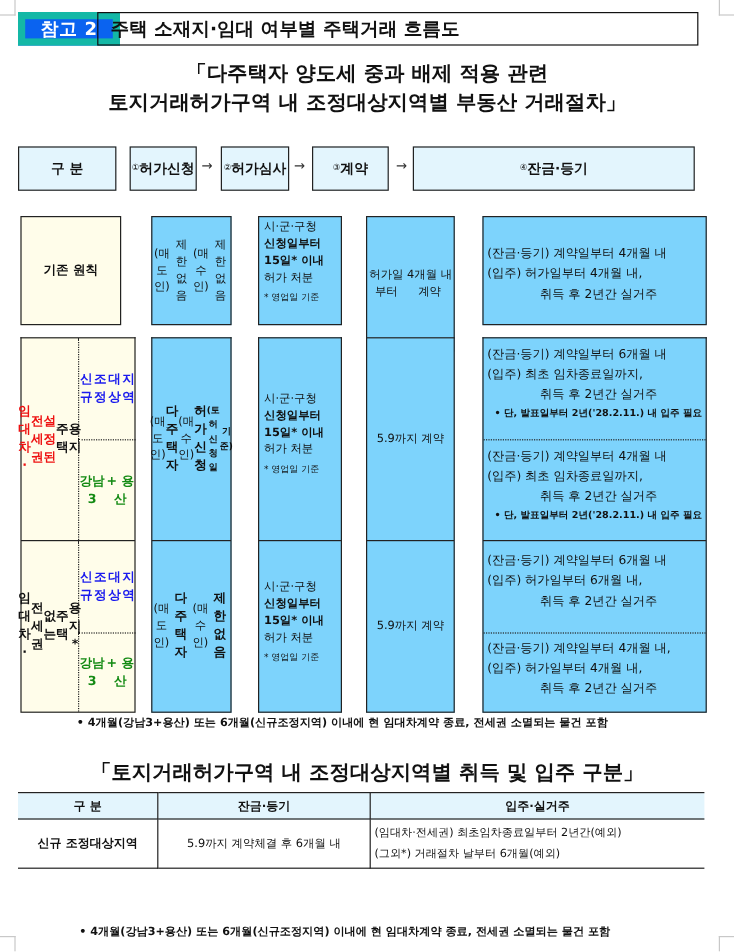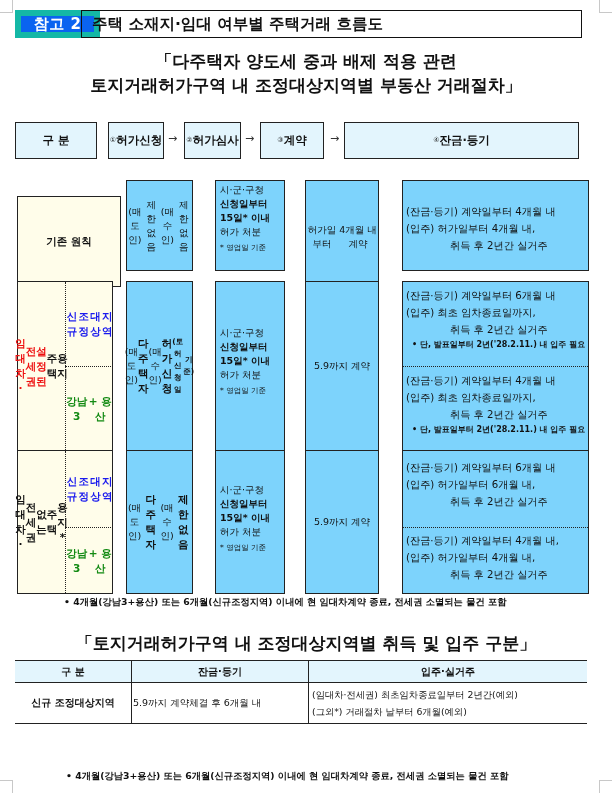--- a/index.html
+++ b/index.html
@@ -77,7 +77,7 @@
     <span>잔금·등기</span>
   </div>
 
-<div class="abs cell yellow center-col" style="left:17px;top:196px;width:104px;height:91px;">
+<div class="abs cell yellow center-col" style="left:17px;top:180px;width:84px;height:91px;">
   <span class="t11 bold">기존 원칙</span>
 </div>
 <div class="abs cell center-col" style="left:126px;top:180px;width:67px;height:91px;">

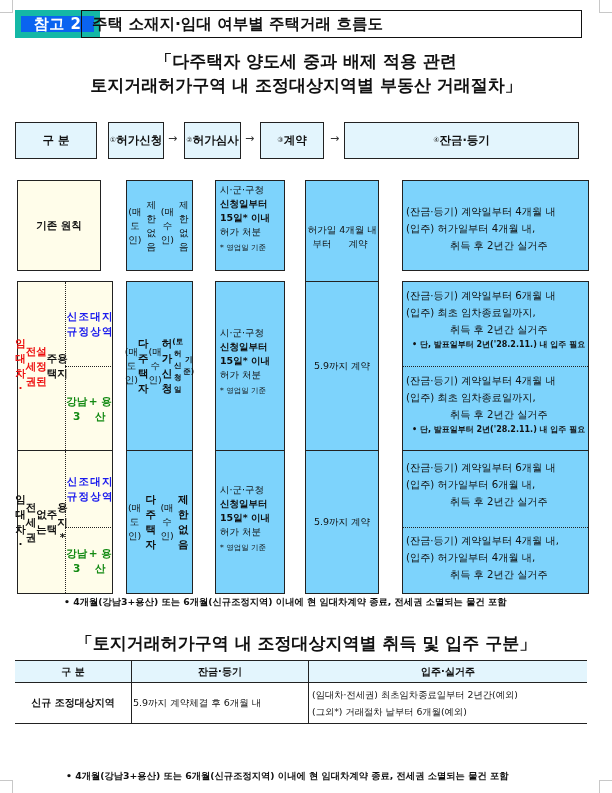--- a/index.html
+++ b/index.html
@@ -221,7 +221,7 @@
   <tbody>
     <tr>
       <td class="vb bold" style="text-align:center;">신규 조정대상지역</td>
-      <td class="vb" style="text-align:left;font-size:9.5px;">5.9까지 계약체결 후 6개월 내</td>
+      <td class="vb" style="text-align:center;font-size:9.5px;">5.9까지 계약체결 후 6개월 내</td>
       <td style="padding-left:3px;font-size:9.3px;line-height:17px;">
         <div>(임대차·전세권) 최초임차종료일부터 2년간(예외)</div>
         <div>(그외*) 거래절차 날부터 6개월(예외)</div>

